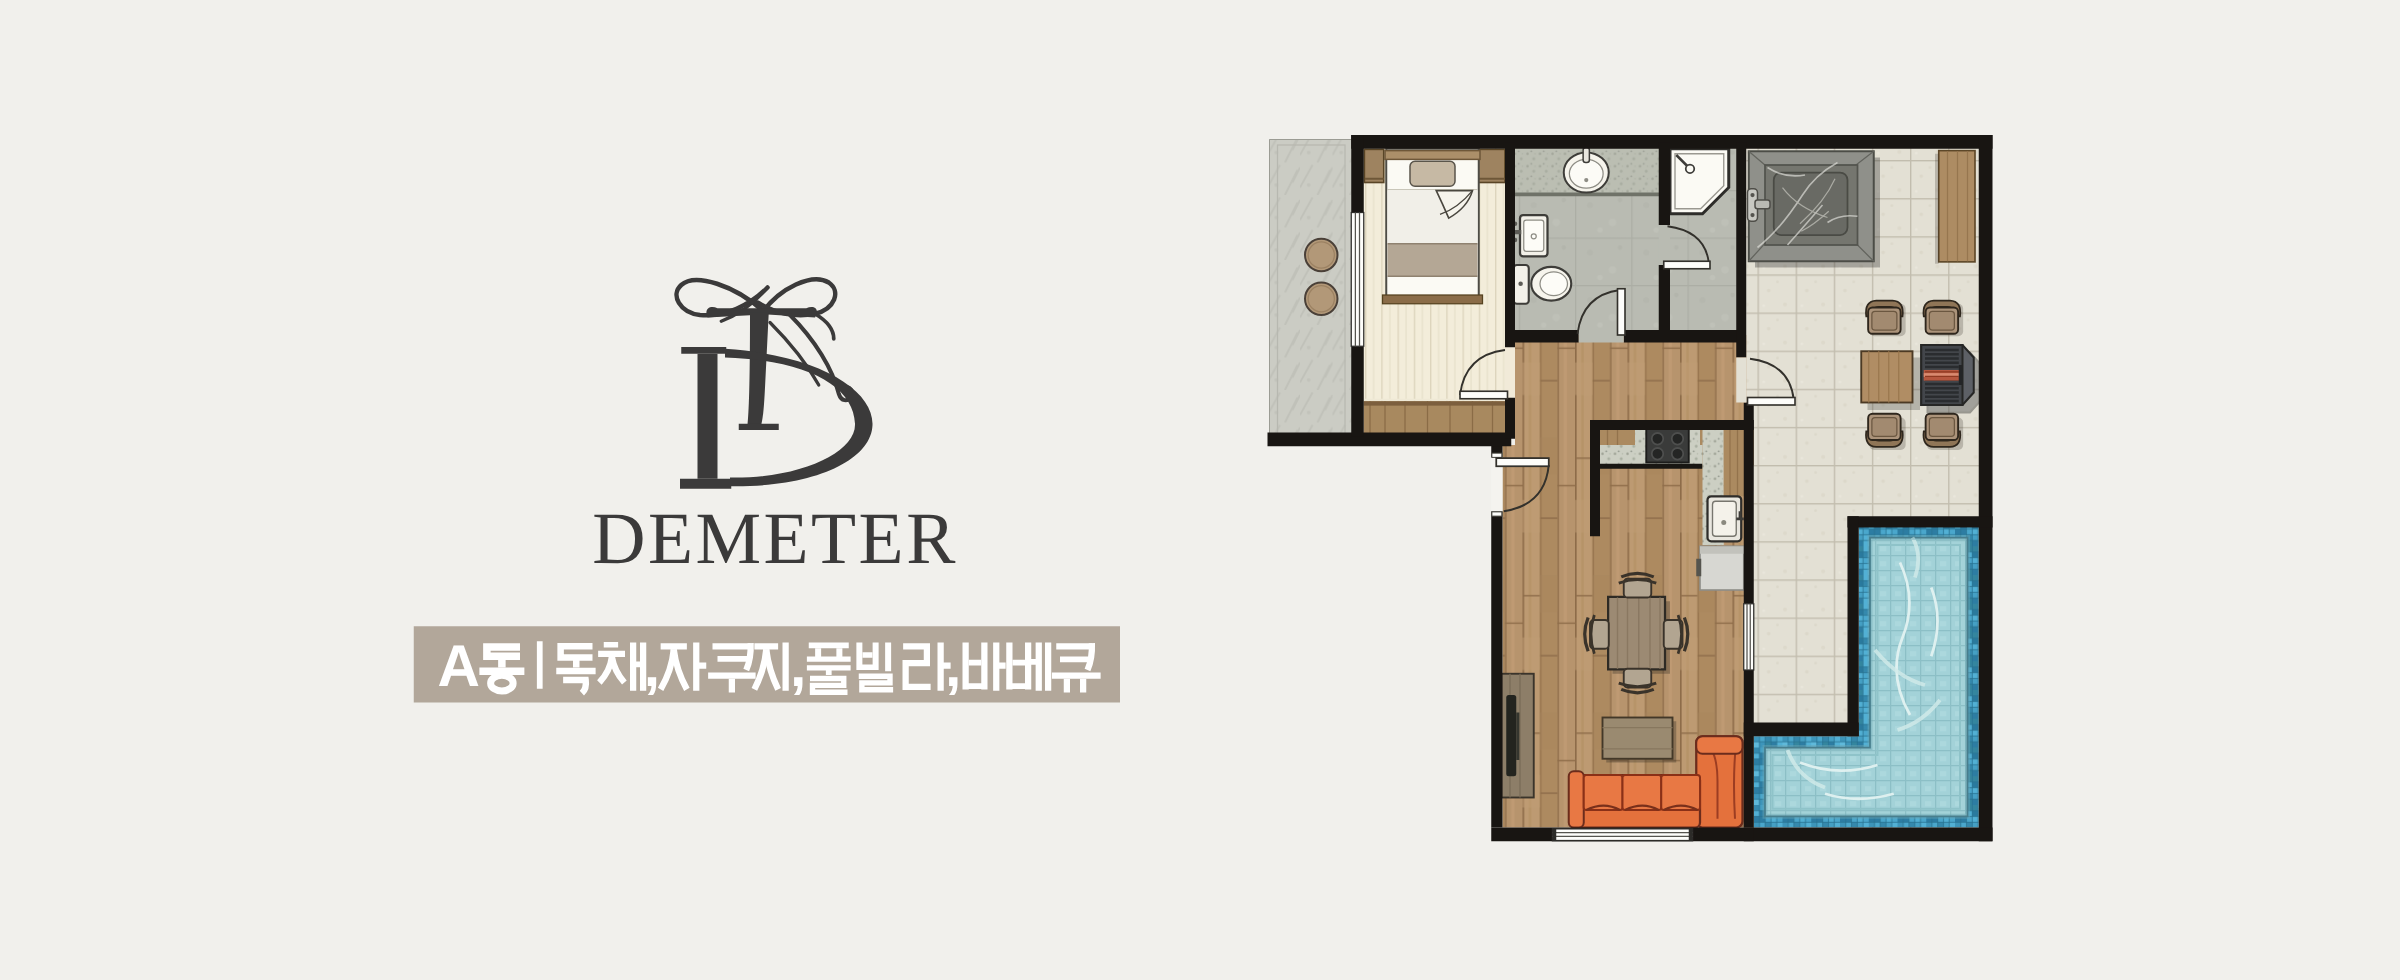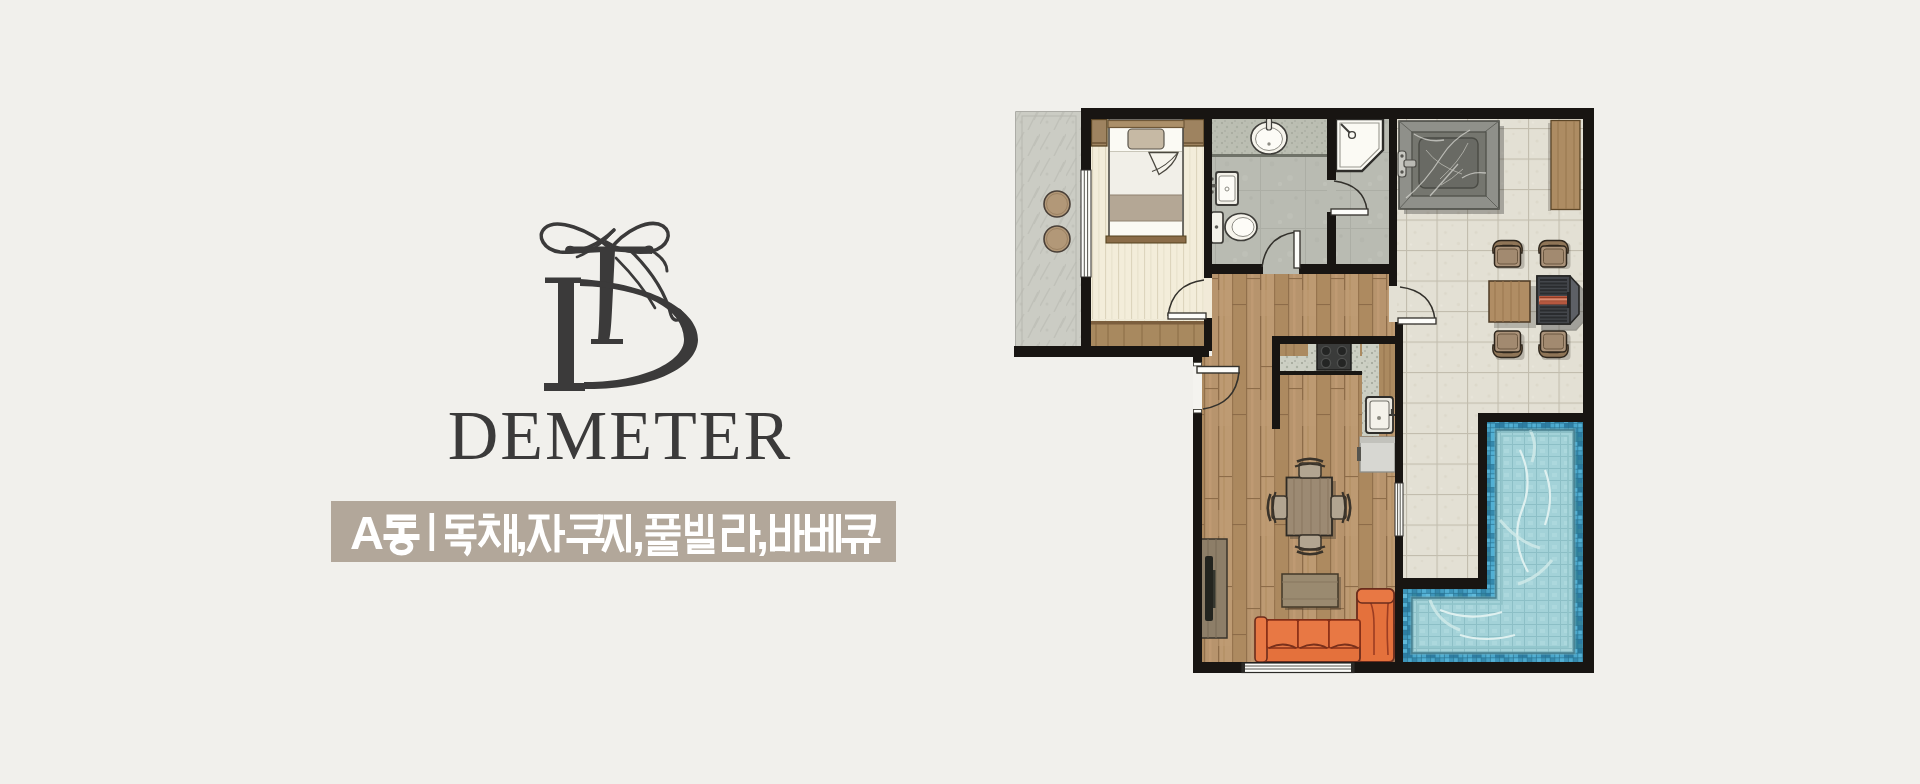--- a/index.html
+++ b/index.html
@@ -38,7 +38,7 @@
   </g>
 </svg>
 
-<div class="abs" style="left:320px;top:396px;width:600px;text-align:center;font-family:'Liberation Serif',serif;font-size:70px;color:#3b3a3a;letter-spacing:2px;">DEMETER</div>
+<div class="abs" style="left:320px;top:396px;width:600px;text-align:center;font-family:'Liberation Serif',serif;font-size:59px;color:#3b3a3a;letter-spacing:2px;">DEMETER</div>
 
 <div class="abs" style="left:331px;top:501px;width:565px;height:61px;background:#b2a79a;"></div>
 

